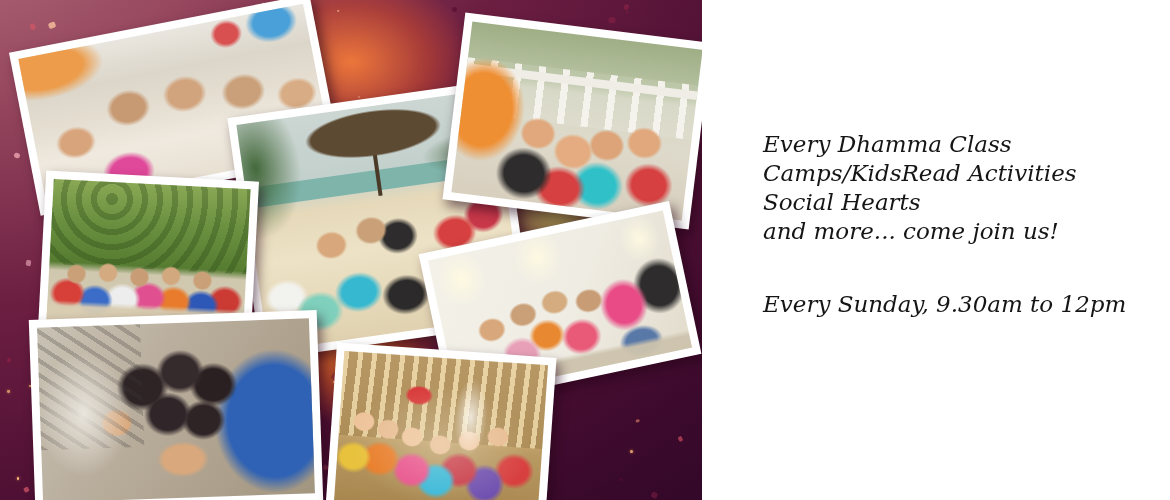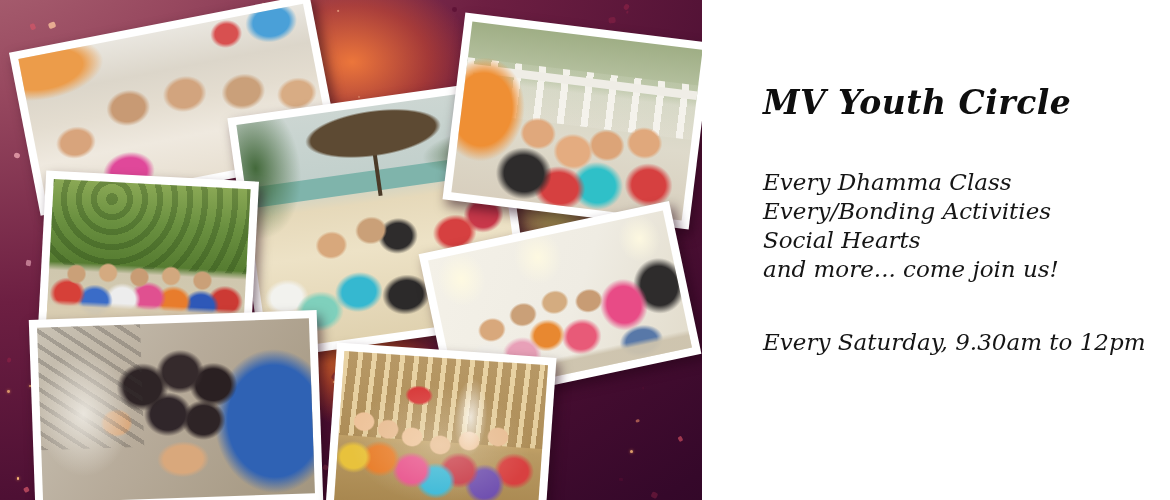--- a/index.html
+++ b/index.html
@@ -341,7 +341,6 @@
   </div>
 
   <div class="info">
-    <h1 class="title">MV Youth Circle</h1>
     <div class="activities">
       <div class="activity">Every Dhamma Class</div>
       <div class="activity">Every/Bonding Activities</div>

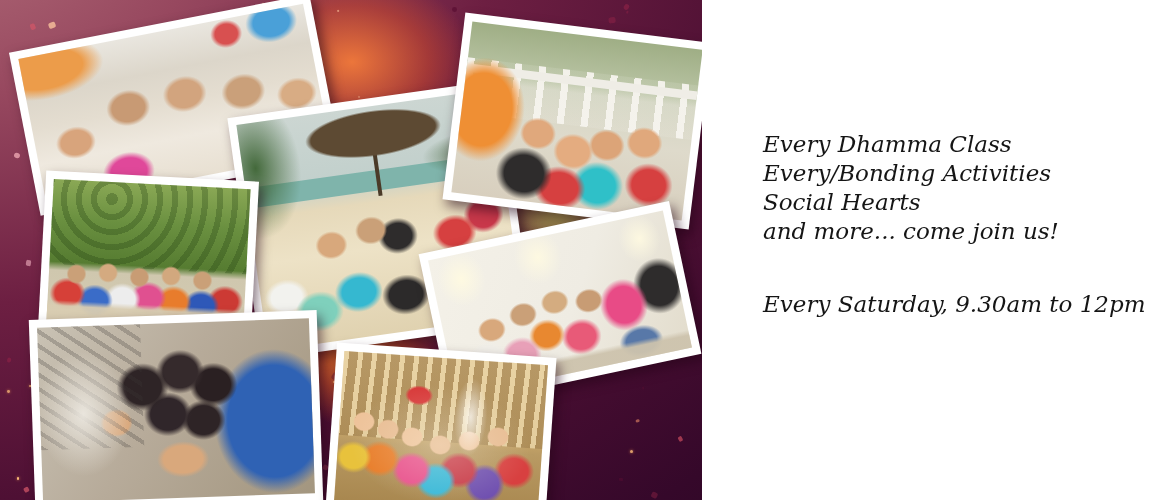--- a/index.html
+++ b/index.html
@@ -343,7 +343,7 @@
   <div class="info">
     <div class="activities">
       <div class="activity">Every Dhamma Class</div>
-      <div class="activity">Every/Bonding Activities</div>
+      <div class="activity">Camps/KidsRead Activities</div>
       <div class="activity">Social Hearts</div>
       <div class="activity">and more... come join us!</div>
     </div>

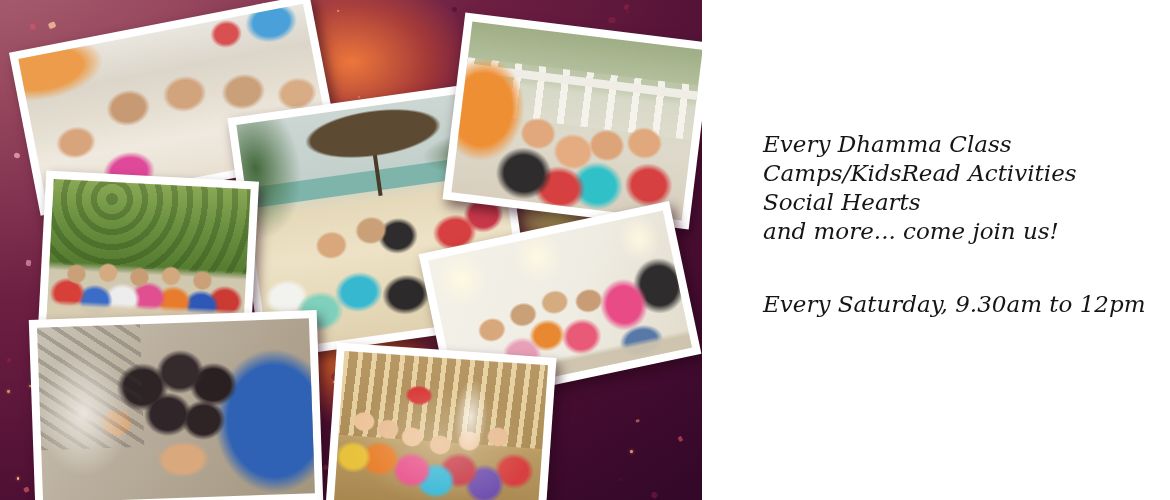--- a/index.html
+++ b/index.html
@@ -347,7 +347,7 @@
       <div class="activity">Social Hearts</div>
       <div class="activity">and more... come join us!</div>
     </div>
-    <div class="schedule">Every Saturday, 9.30am to 12pm</div>
+    <div class="schedule">Every Sunday, 9.30am to 12pm</div>
   </div>
 
 </div>

